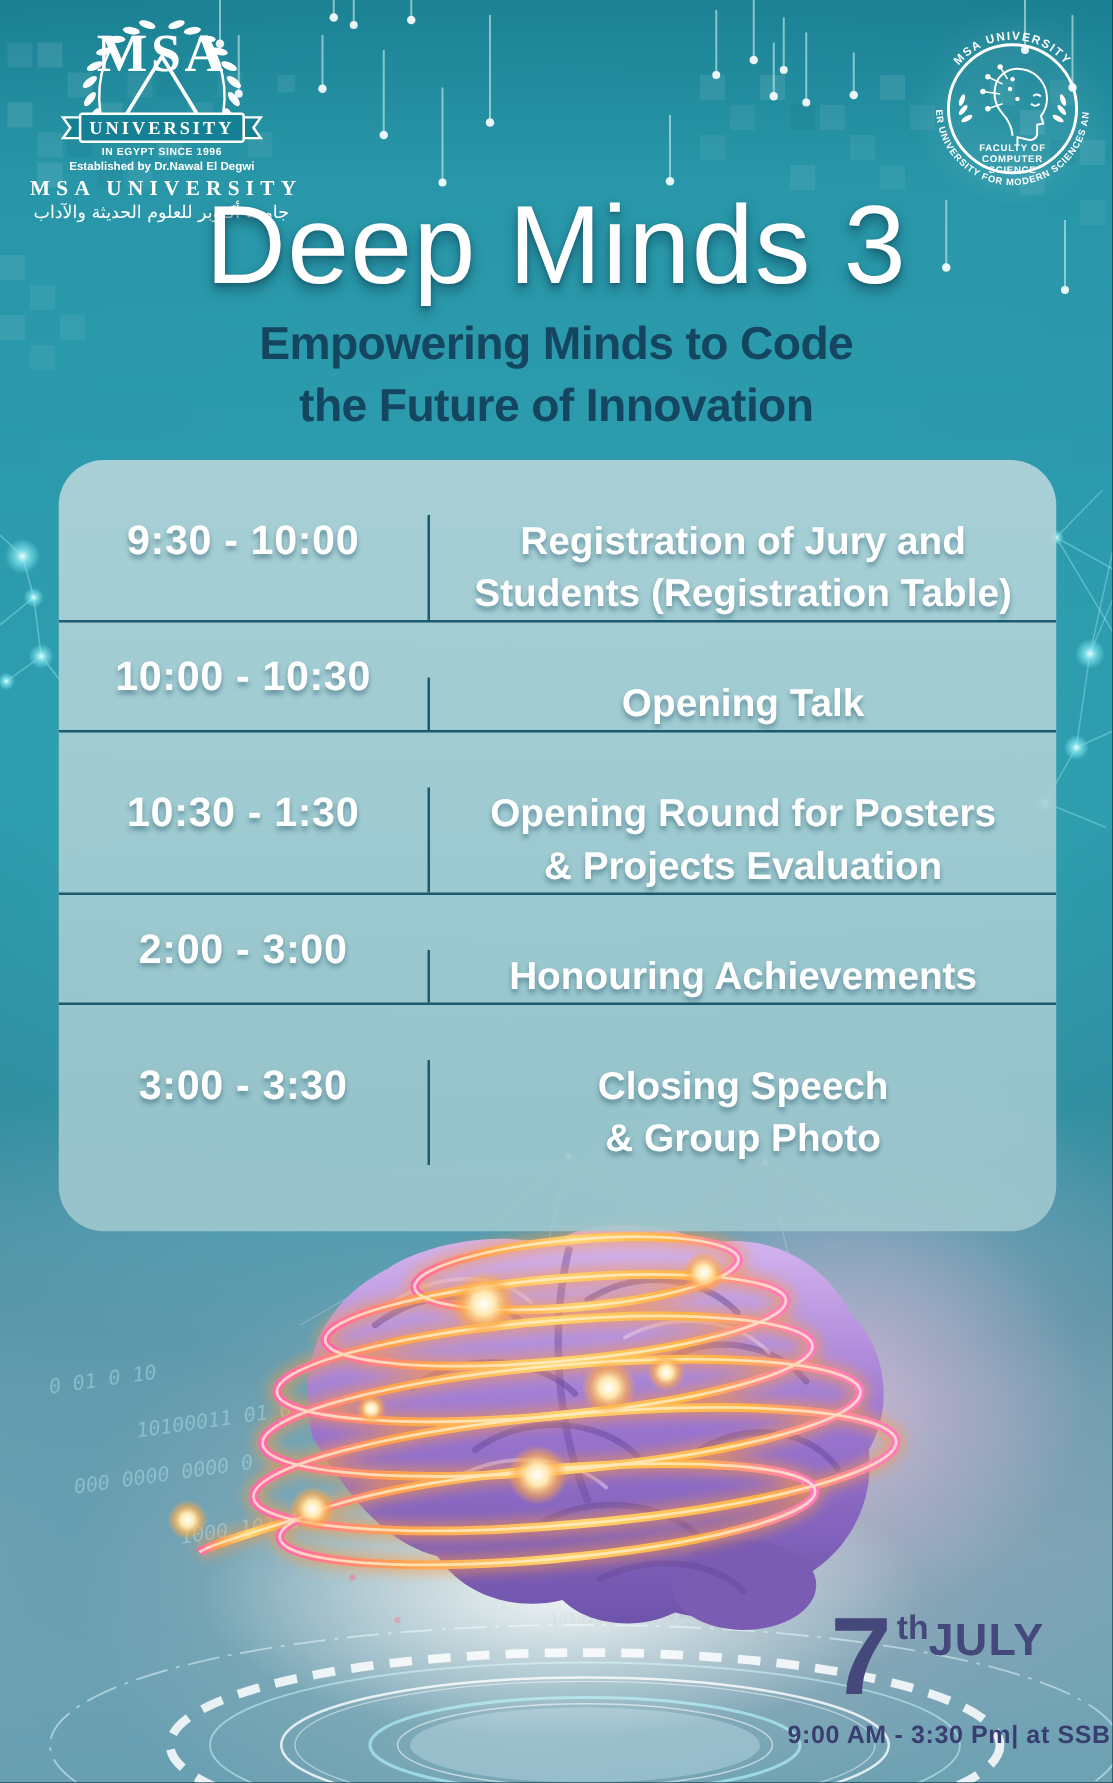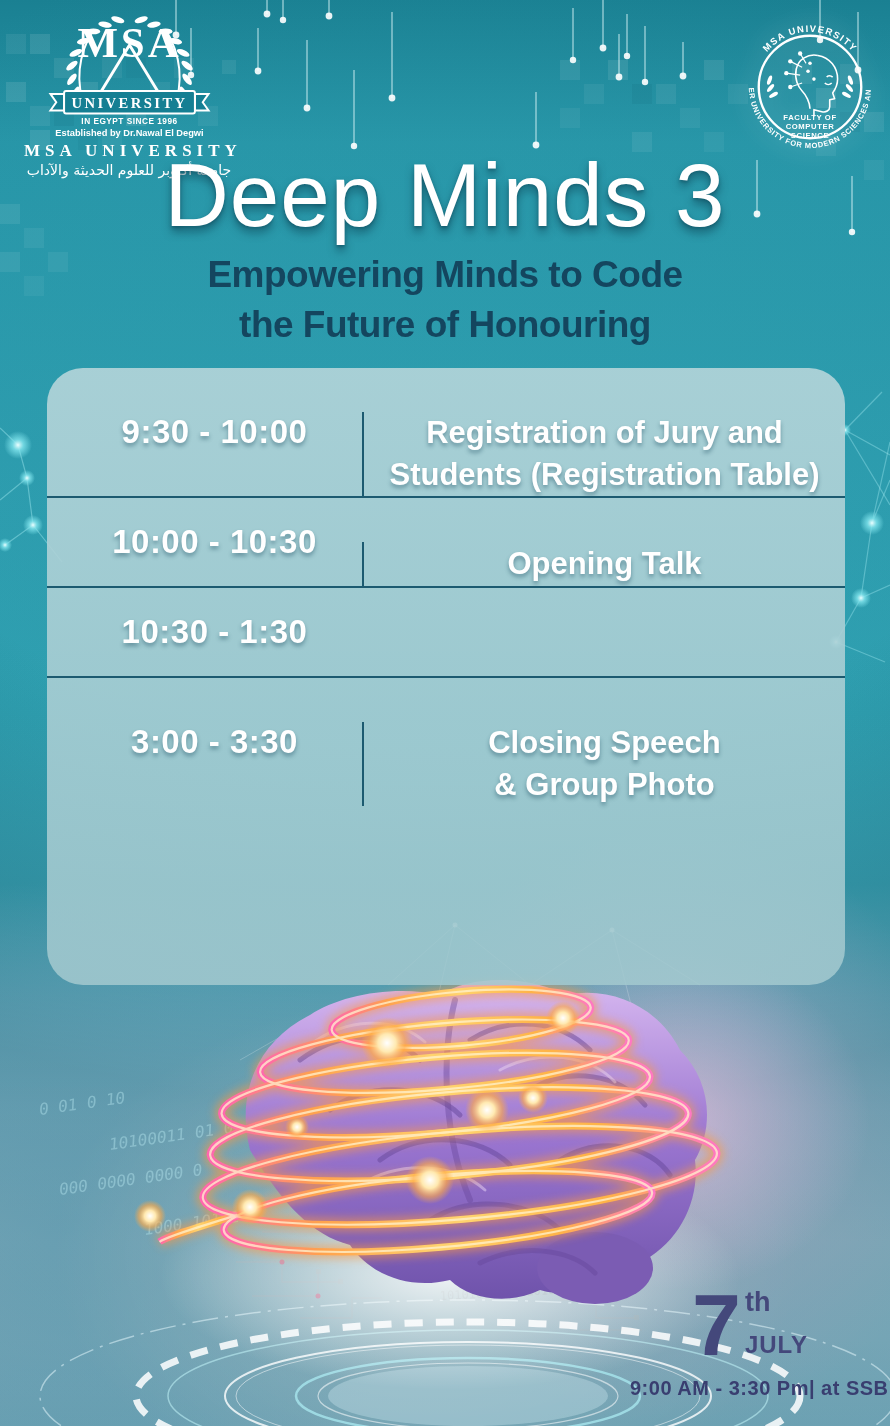--- a/index.html
+++ b/index.html
@@ -429,7 +429,7 @@
   <h1 class="title">Deep Minds 3</h1>
   <div class="subtitle">
     <div>Empowering Minds to Code</div>
-    <div>the Future of Honouring</div>
+    <div>the Future of Innovation</div>
   </div>
 
   <div class="schedule">

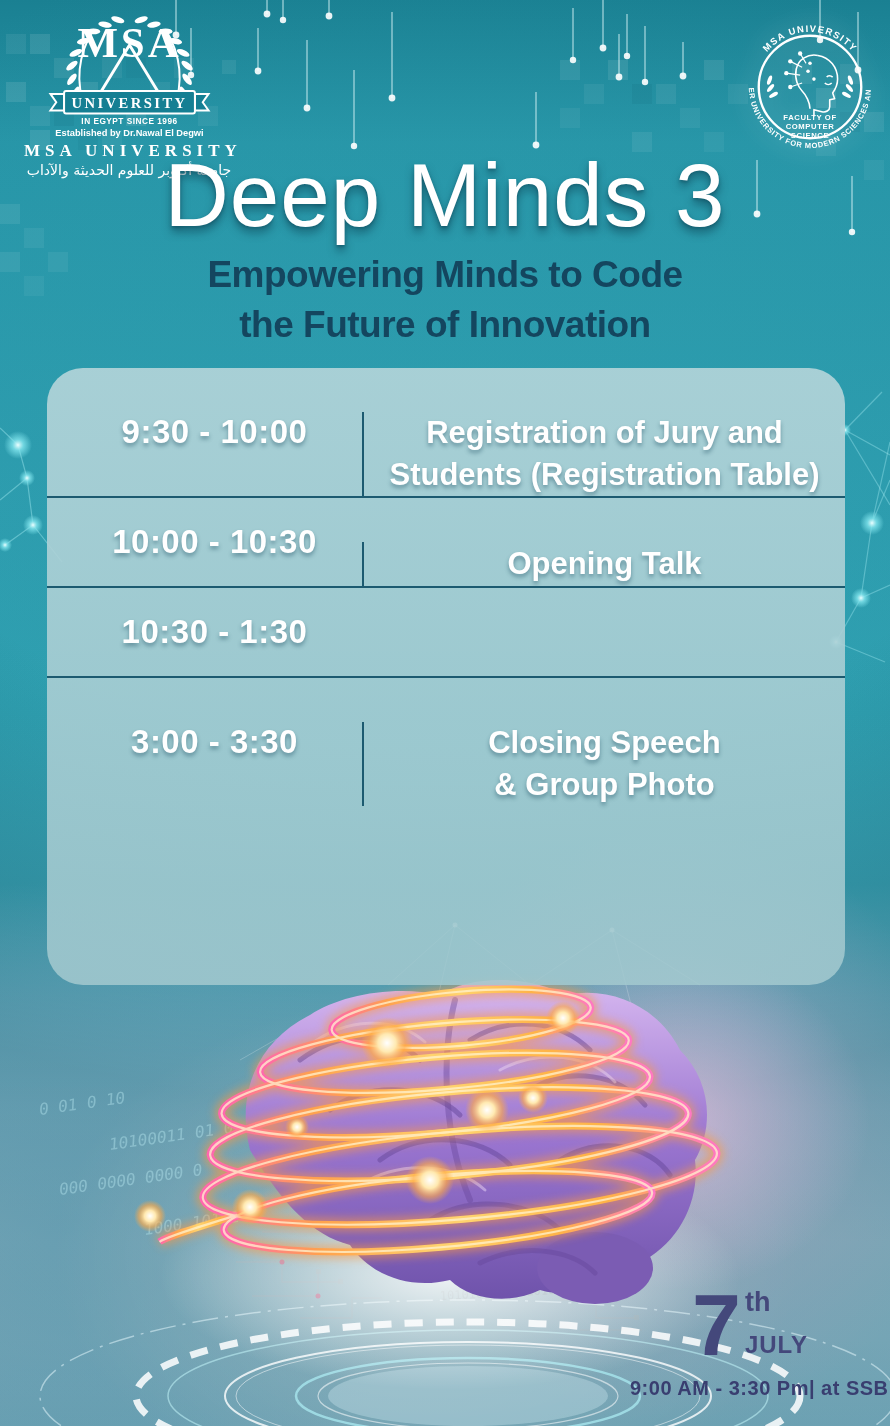--- a/index.html
+++ b/index.html
@@ -43,7 +43,7 @@
     background:linear-gradient(180deg,rgba(178,212,217,0.92) 0%,rgba(163,201,207,0.86) 100%);
     display:grid;grid-template-rows:repeat(6,1fr);
   }
-  .srow{display:grid;grid-template-columns:295px 1fr;border-top:2.5px solid #1c5a70;padding-left:20px;}
+  .srow{display:grid;grid-template-columns:295px 1fr;border-top:2.5px solid #1c5a70;}
   .srow:first-child{border-top:none;}
   .cell{display:flex;align-items:center;justify-content:center;text-align:center;
     color:#fff;font-weight:bold;text-shadow:0 3px 4px rgba(25,70,90,0.45);}

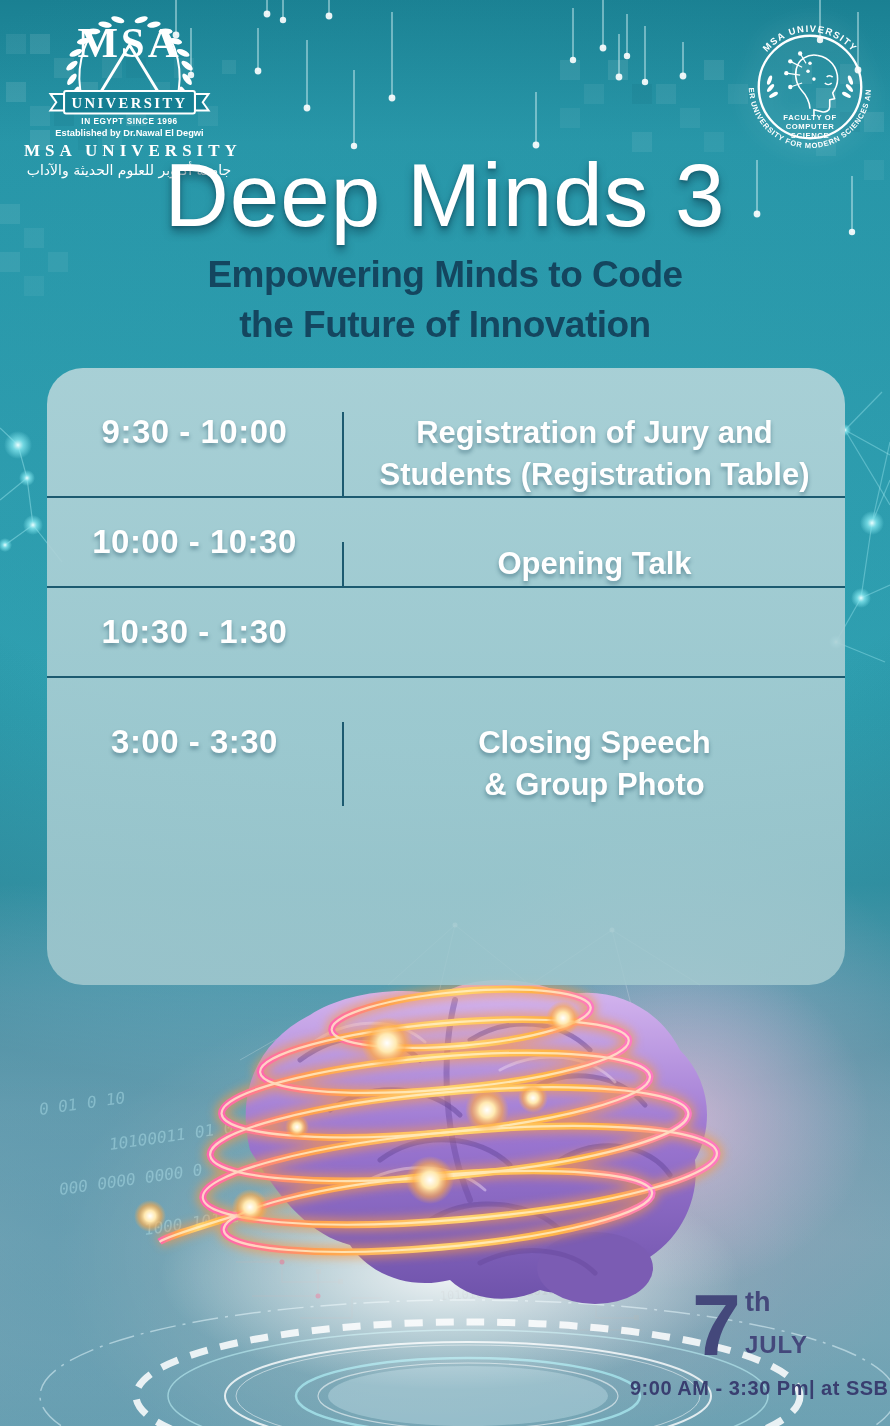--- a/index.html
+++ b/index.html
@@ -444,6 +444,8 @@
     </div>
     <div class="srow">
       <div class="cell time">10:30 - 1:30</div>
+      <div class="cell act">Opening Round for Posters
+&amp; Projects Evaluation</div>
     </div>
     <div class="srow">
       <div class="cell time">3:00 - 3:30</div>

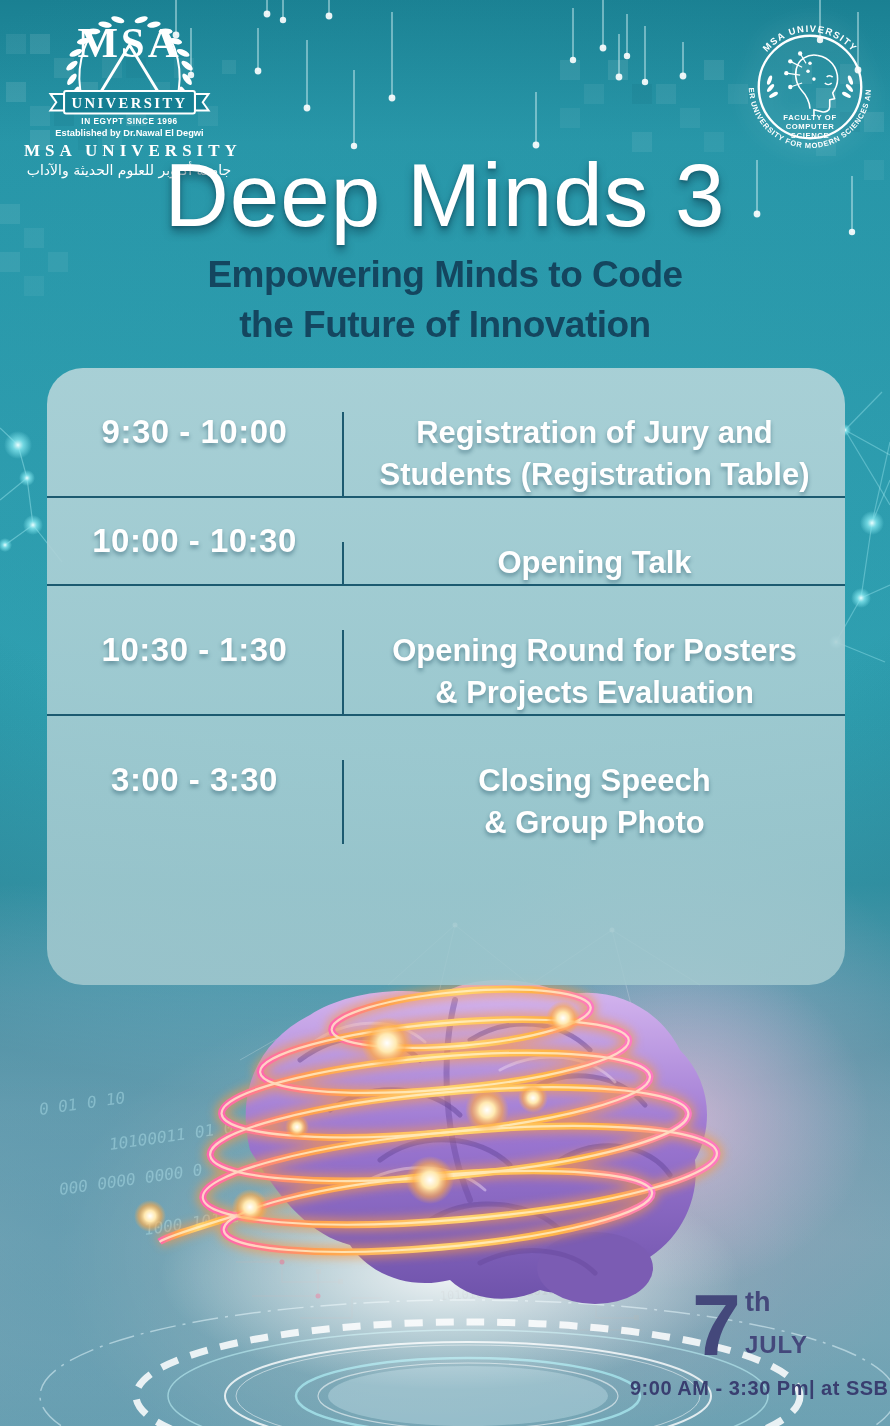--- a/index.html
+++ b/index.html
@@ -448,6 +448,10 @@
 &amp; Projects Evaluation</div>
     </div>
     <div class="srow">
+      <div class="cell time">2:00 - 3:00</div>
+      <div class="cell act">Honouring Achievements</div>
+    </div>
+    <div class="srow">
       <div class="cell time">3:00 - 3:30</div>
       <div class="cell act">Closing Speech
 &amp; Group Photo</div>

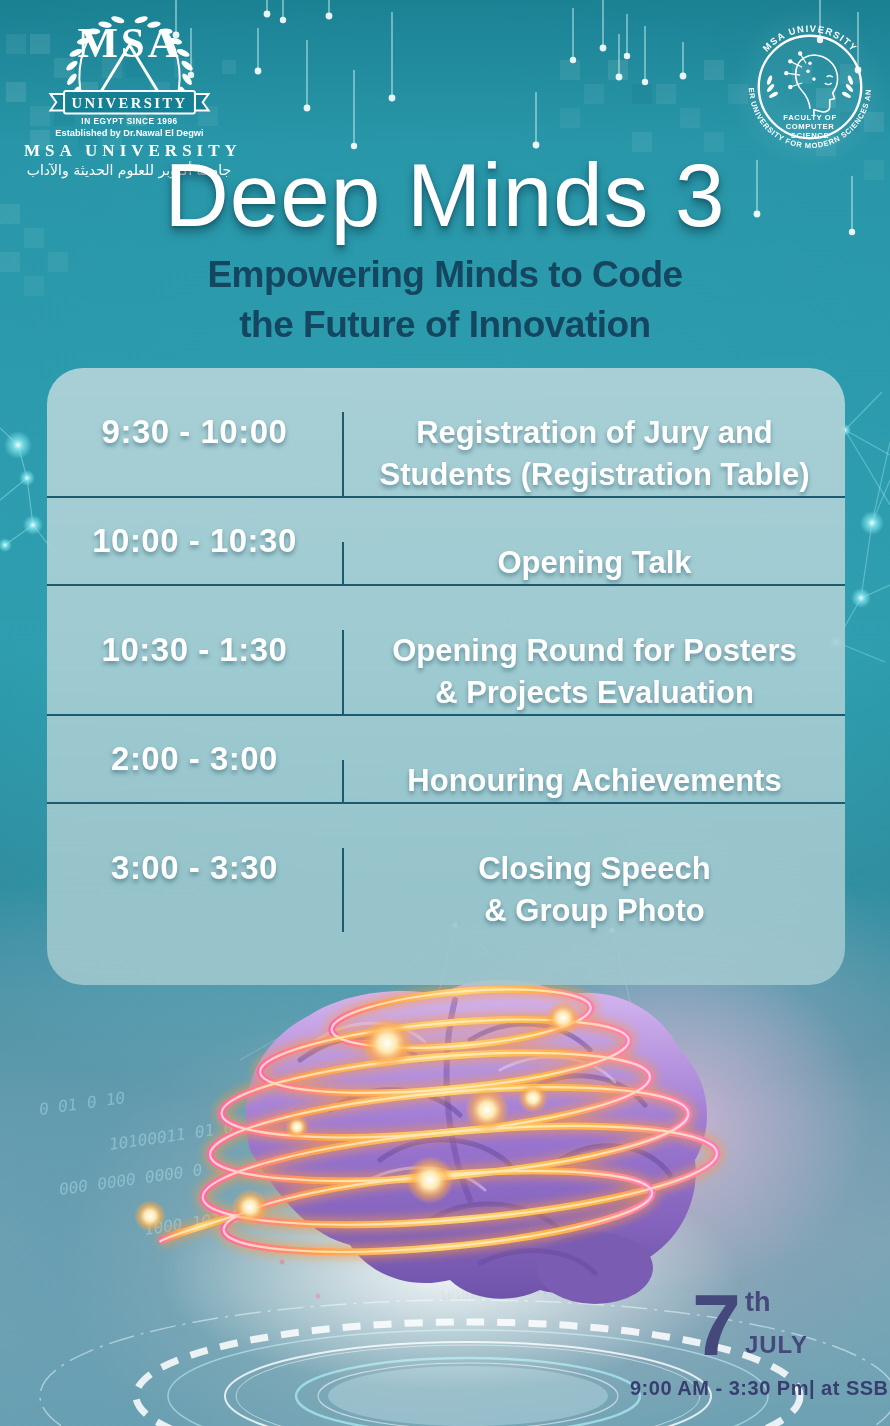--- a/index.html
+++ b/index.html
@@ -54,7 +54,7 @@
   .date-block{position:absolute;right:20px;bottom:26px;width:240px;text-align:center;}
   .day-line{display:flex;justify-content:center;align-items:flex-start;color:#44487b;}
   .day{font-size:88px;font-weight:bold;line-height:76px;}
-  .ord-col{display:flex;flex-direction:column;align-items:flex-start;margin-left:4px;}
+  .ord-col{display:flex;flex-direction:row;align-items:flex-start;margin-left:4px;}
   .ord{font-size:27px;font-weight:bold;line-height:26px;margin-top:2px;}
   .month{font-size:24px;font-weight:bold;letter-spacing:1px;margin-top:16px;}
   .time-loc{font-size:20px;font-weight:bold;color:#393e70;margin-top:14px;white-space:nowrap;letter-spacing:0.5px;}

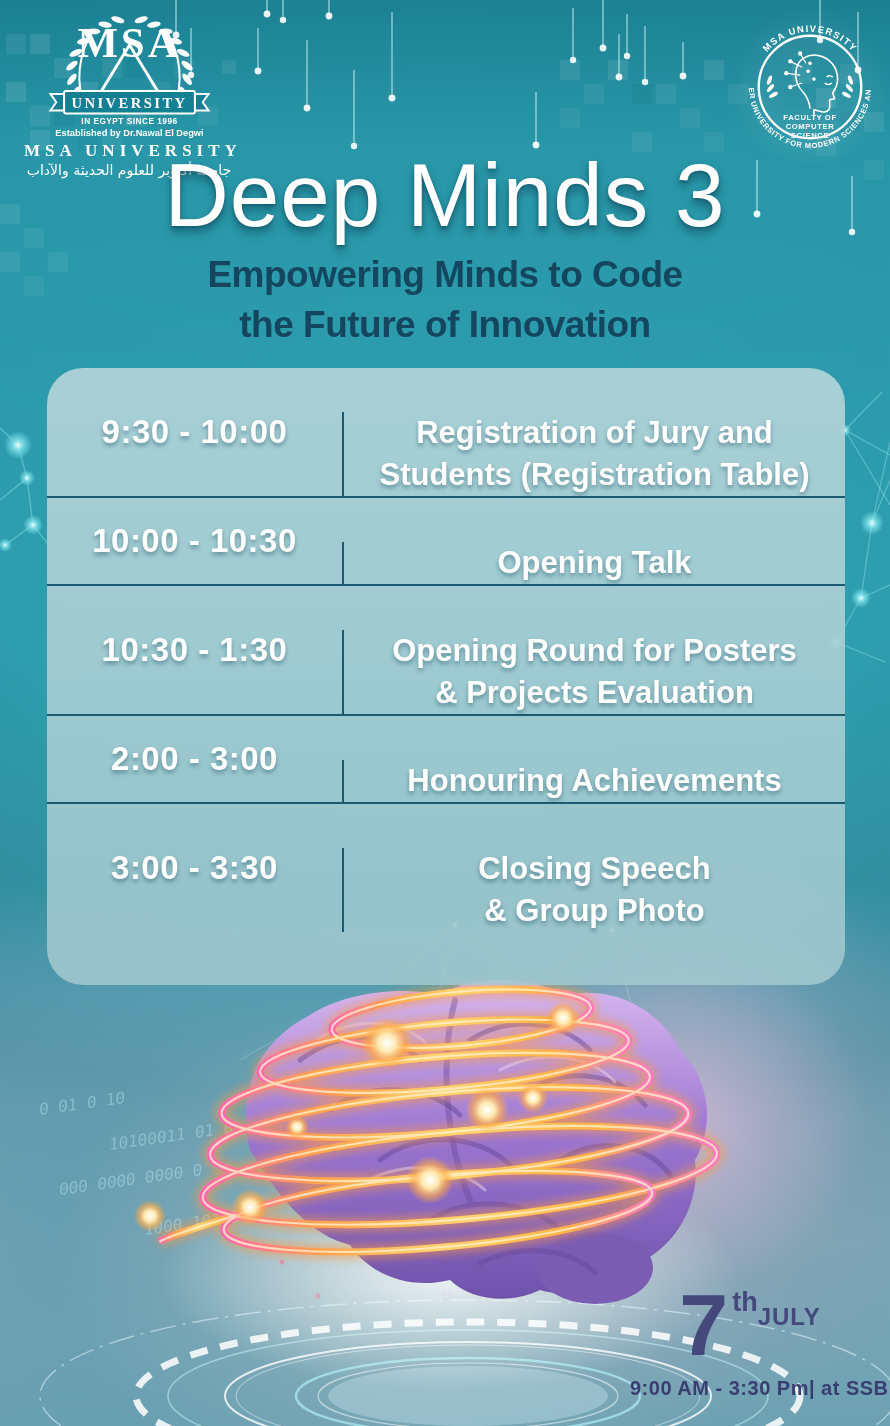--- a/index.html
+++ b/index.html
@@ -56,7 +56,7 @@
   .day{font-size:88px;font-weight:bold;line-height:76px;}
   .ord-col{display:flex;flex-direction:row;align-items:flex-start;margin-left:4px;}
   .ord{font-size:27px;font-weight:bold;line-height:26px;margin-top:2px;}
-  .month{font-size:24px;font-weight:bold;letter-spacing:1px;margin-top:16px;}
+  .month{font-size:36px;font-weight:bold;letter-spacing:1px;margin-top:4px;}
   .time-loc{font-size:20px;font-weight:bold;color:#393e70;margin-top:14px;white-space:nowrap;letter-spacing:0.5px;}
 </style>
 </head>

